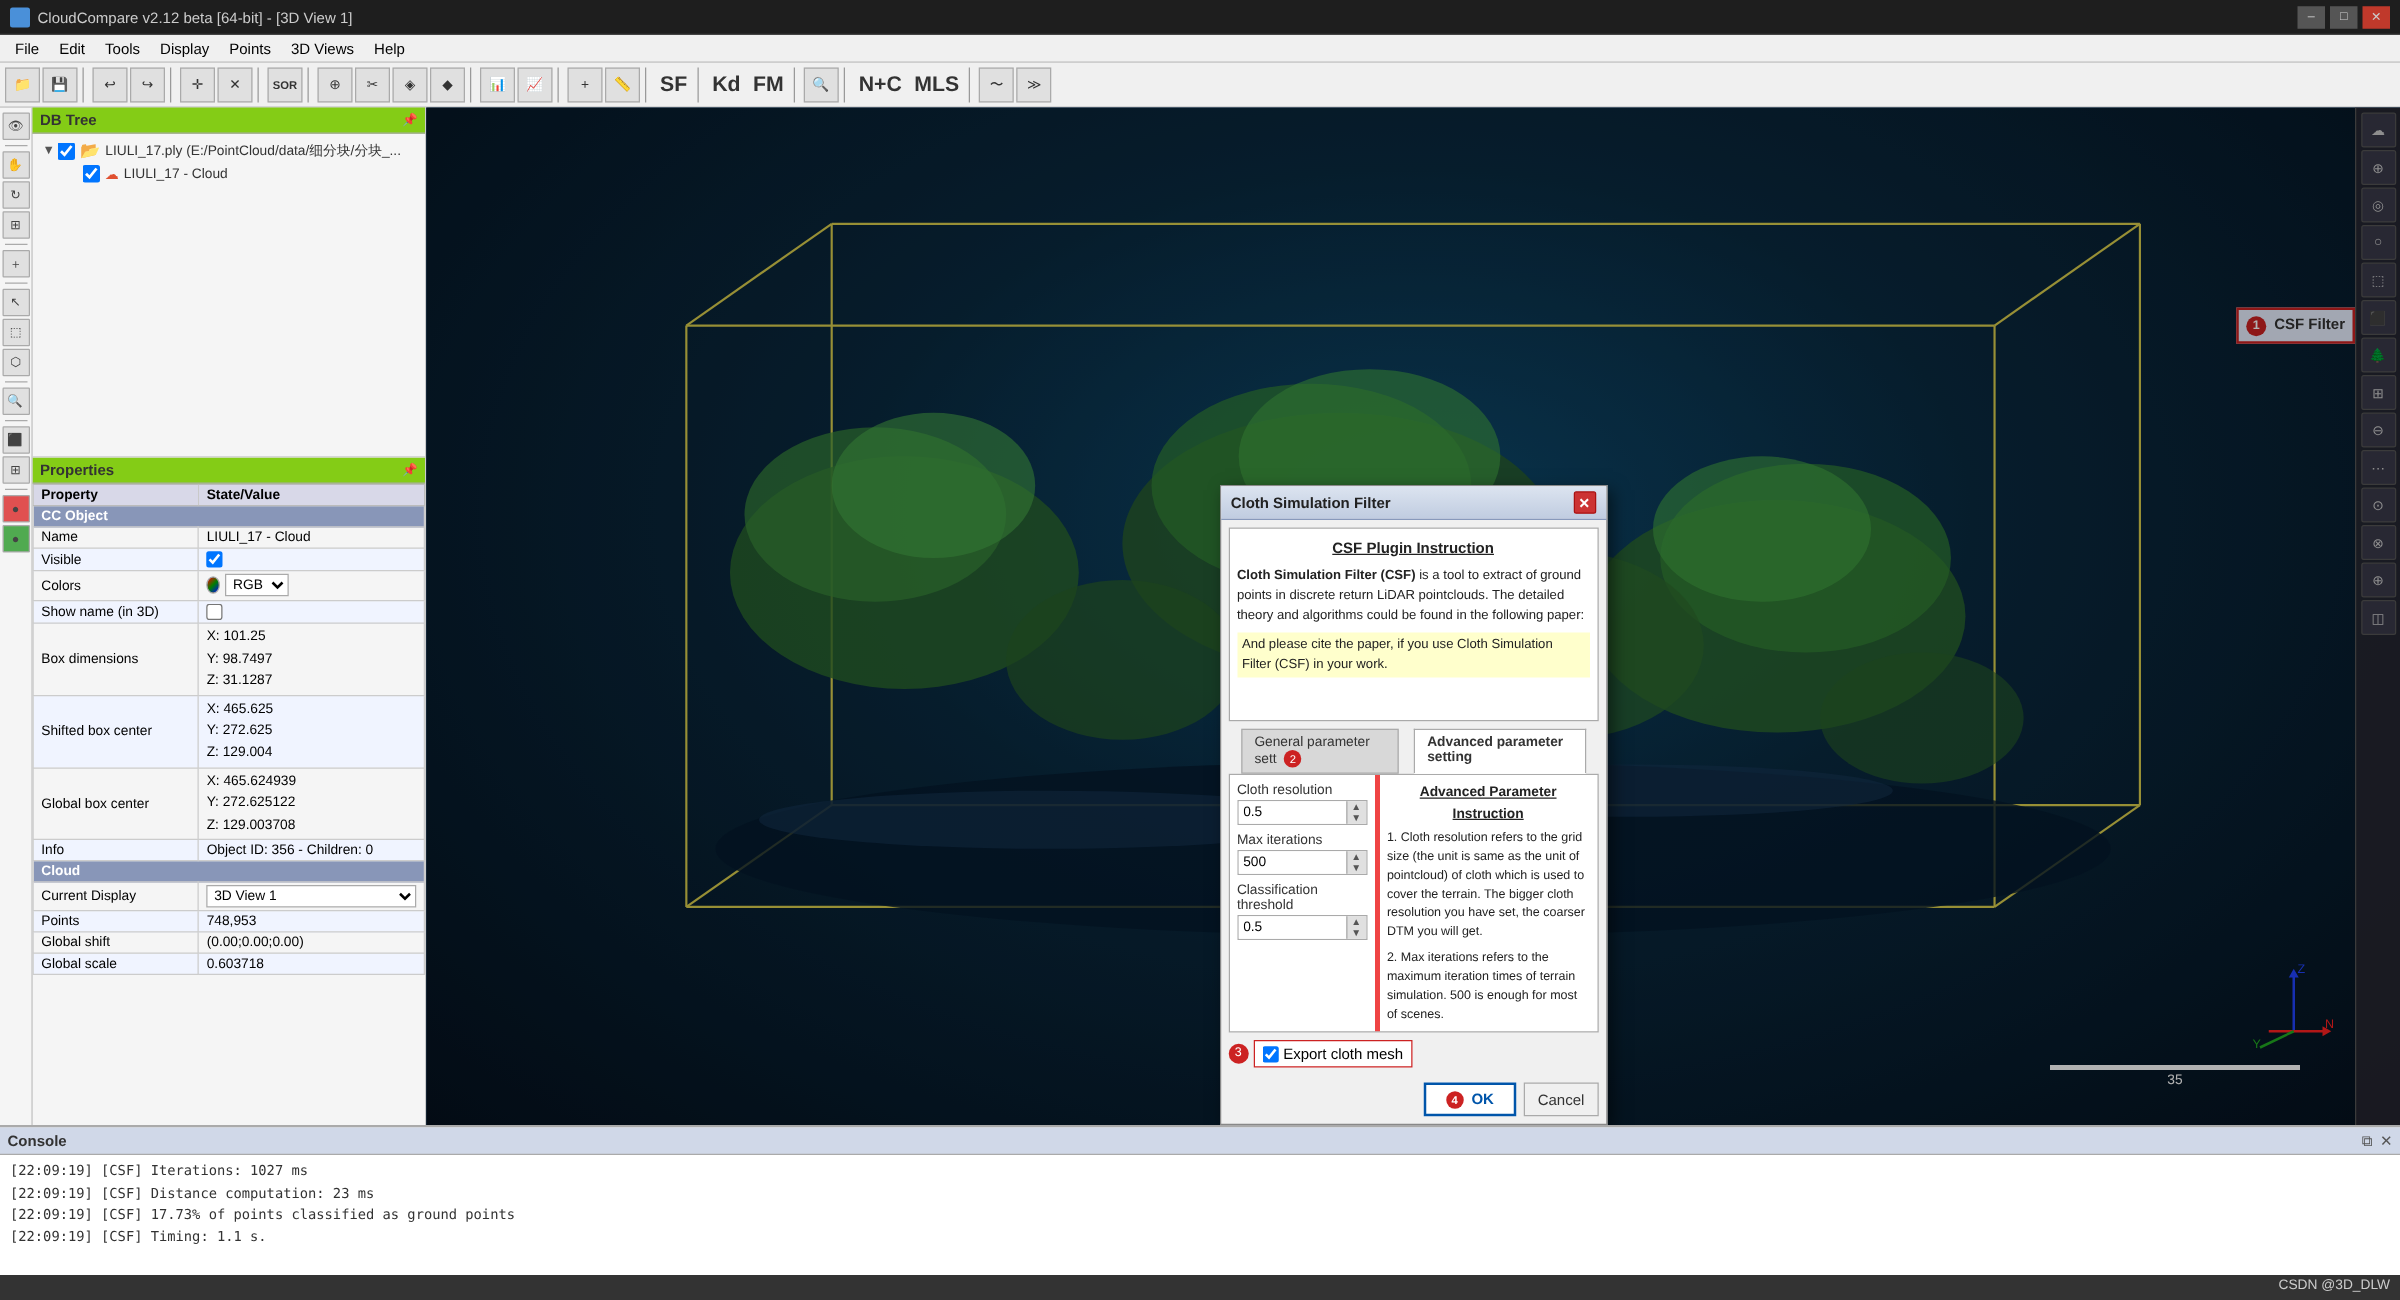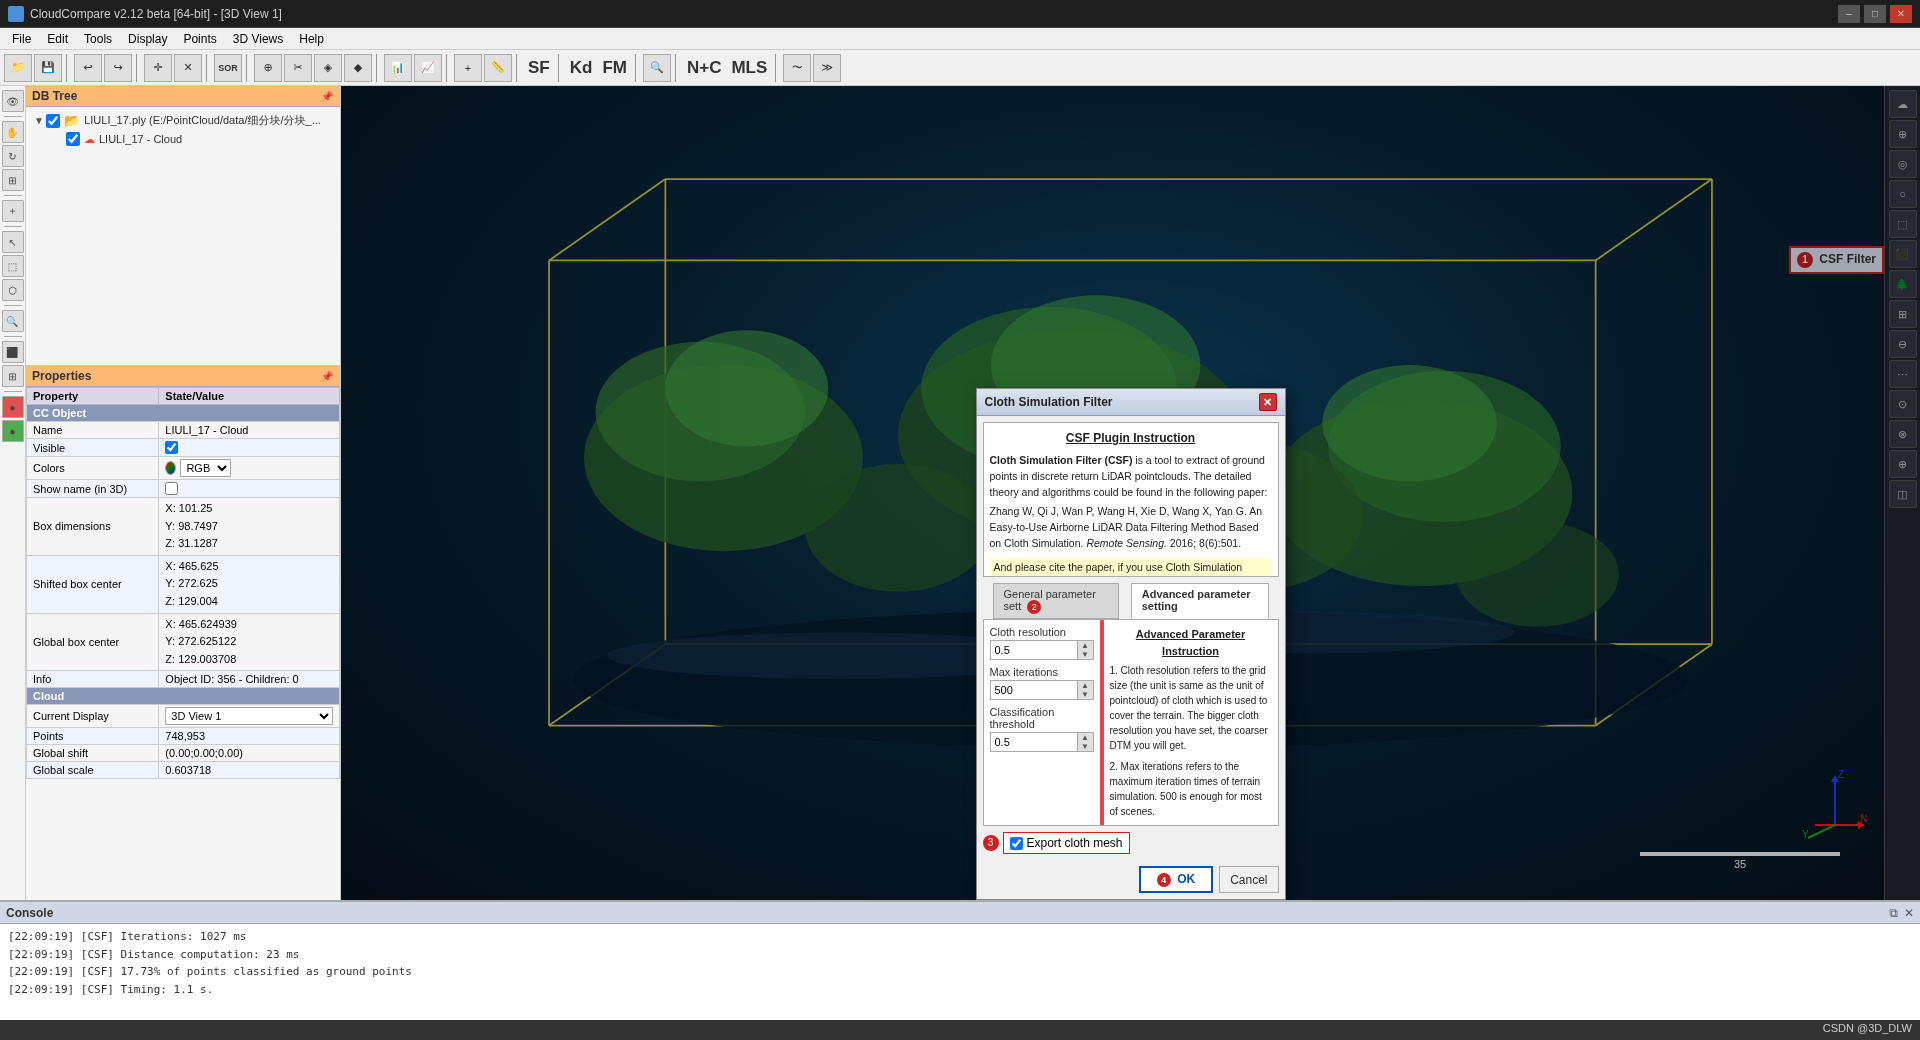--- a/index.html
+++ b/index.html
@@ -76,7 +76,7 @@
       border-bottom: 1px solid #ccc;
     }
     .panel-header {
-      background: #fdba74;
+      background: #84cc16;
       padding: 3px 6px;
       font-size: 12px;
       font-weight: bold;

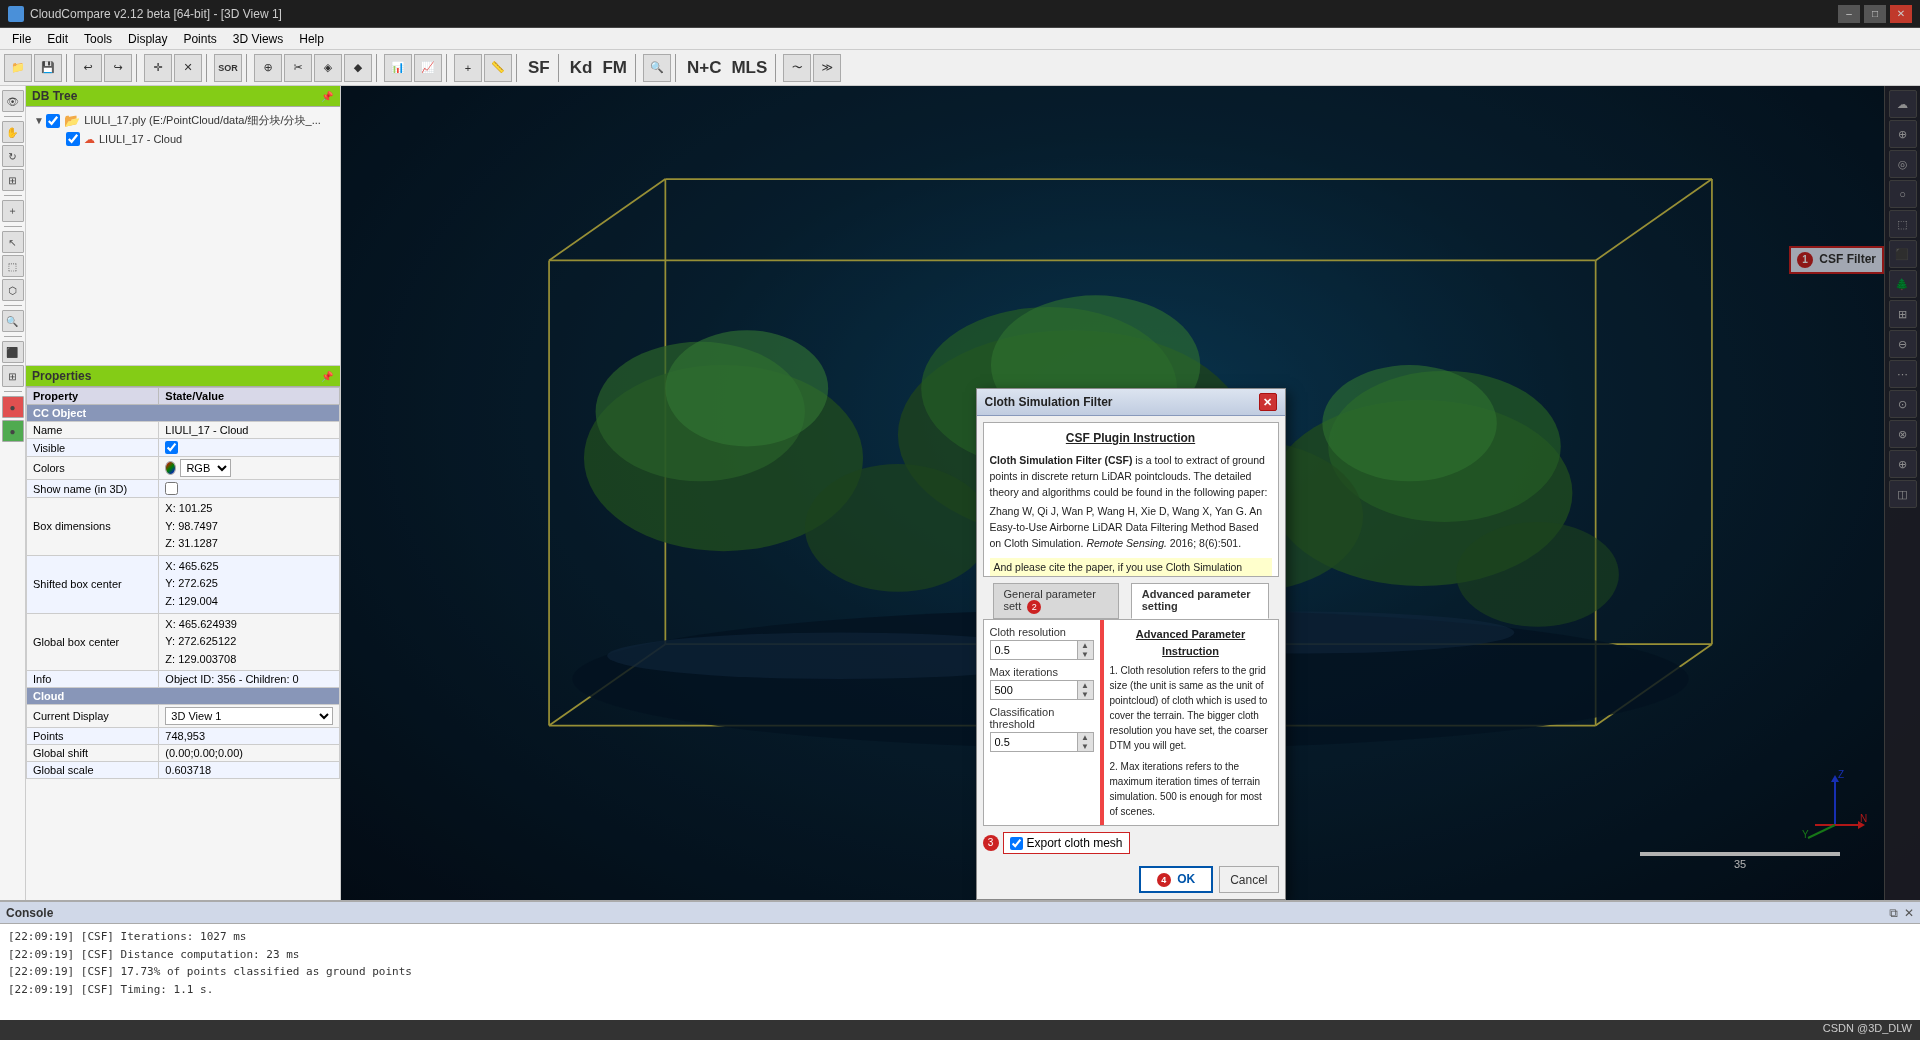--- a/index.html
+++ b/index.html
@@ -773,9 +773,6 @@
             <span class="bold">Cloth Simulation Filter (CSF)</span>
             <span> is a tool to extract of ground points in discrete return LiDAR pointclouds. The detailed theory and algorithms could be found in the following paper:</span>
           </p>
-          <p style="margin-top:4px;">
-            Zhang W, Qi J, Wan P, Wang H, Xie D, Wang X, Yan G. An Easy-to-Use Airborne LiDAR Data Filtering Method Based on Cloth Simulation. <em>Remote Sensing.</em> 2016; 8(6):501.
-          </p>
           <p style="margin-top:6px; background:#ffffcc; padding:2px 4px;">
             And please cite the paper, if you use Cloth Simulation Filter (CSF) in your work.
           </p>

